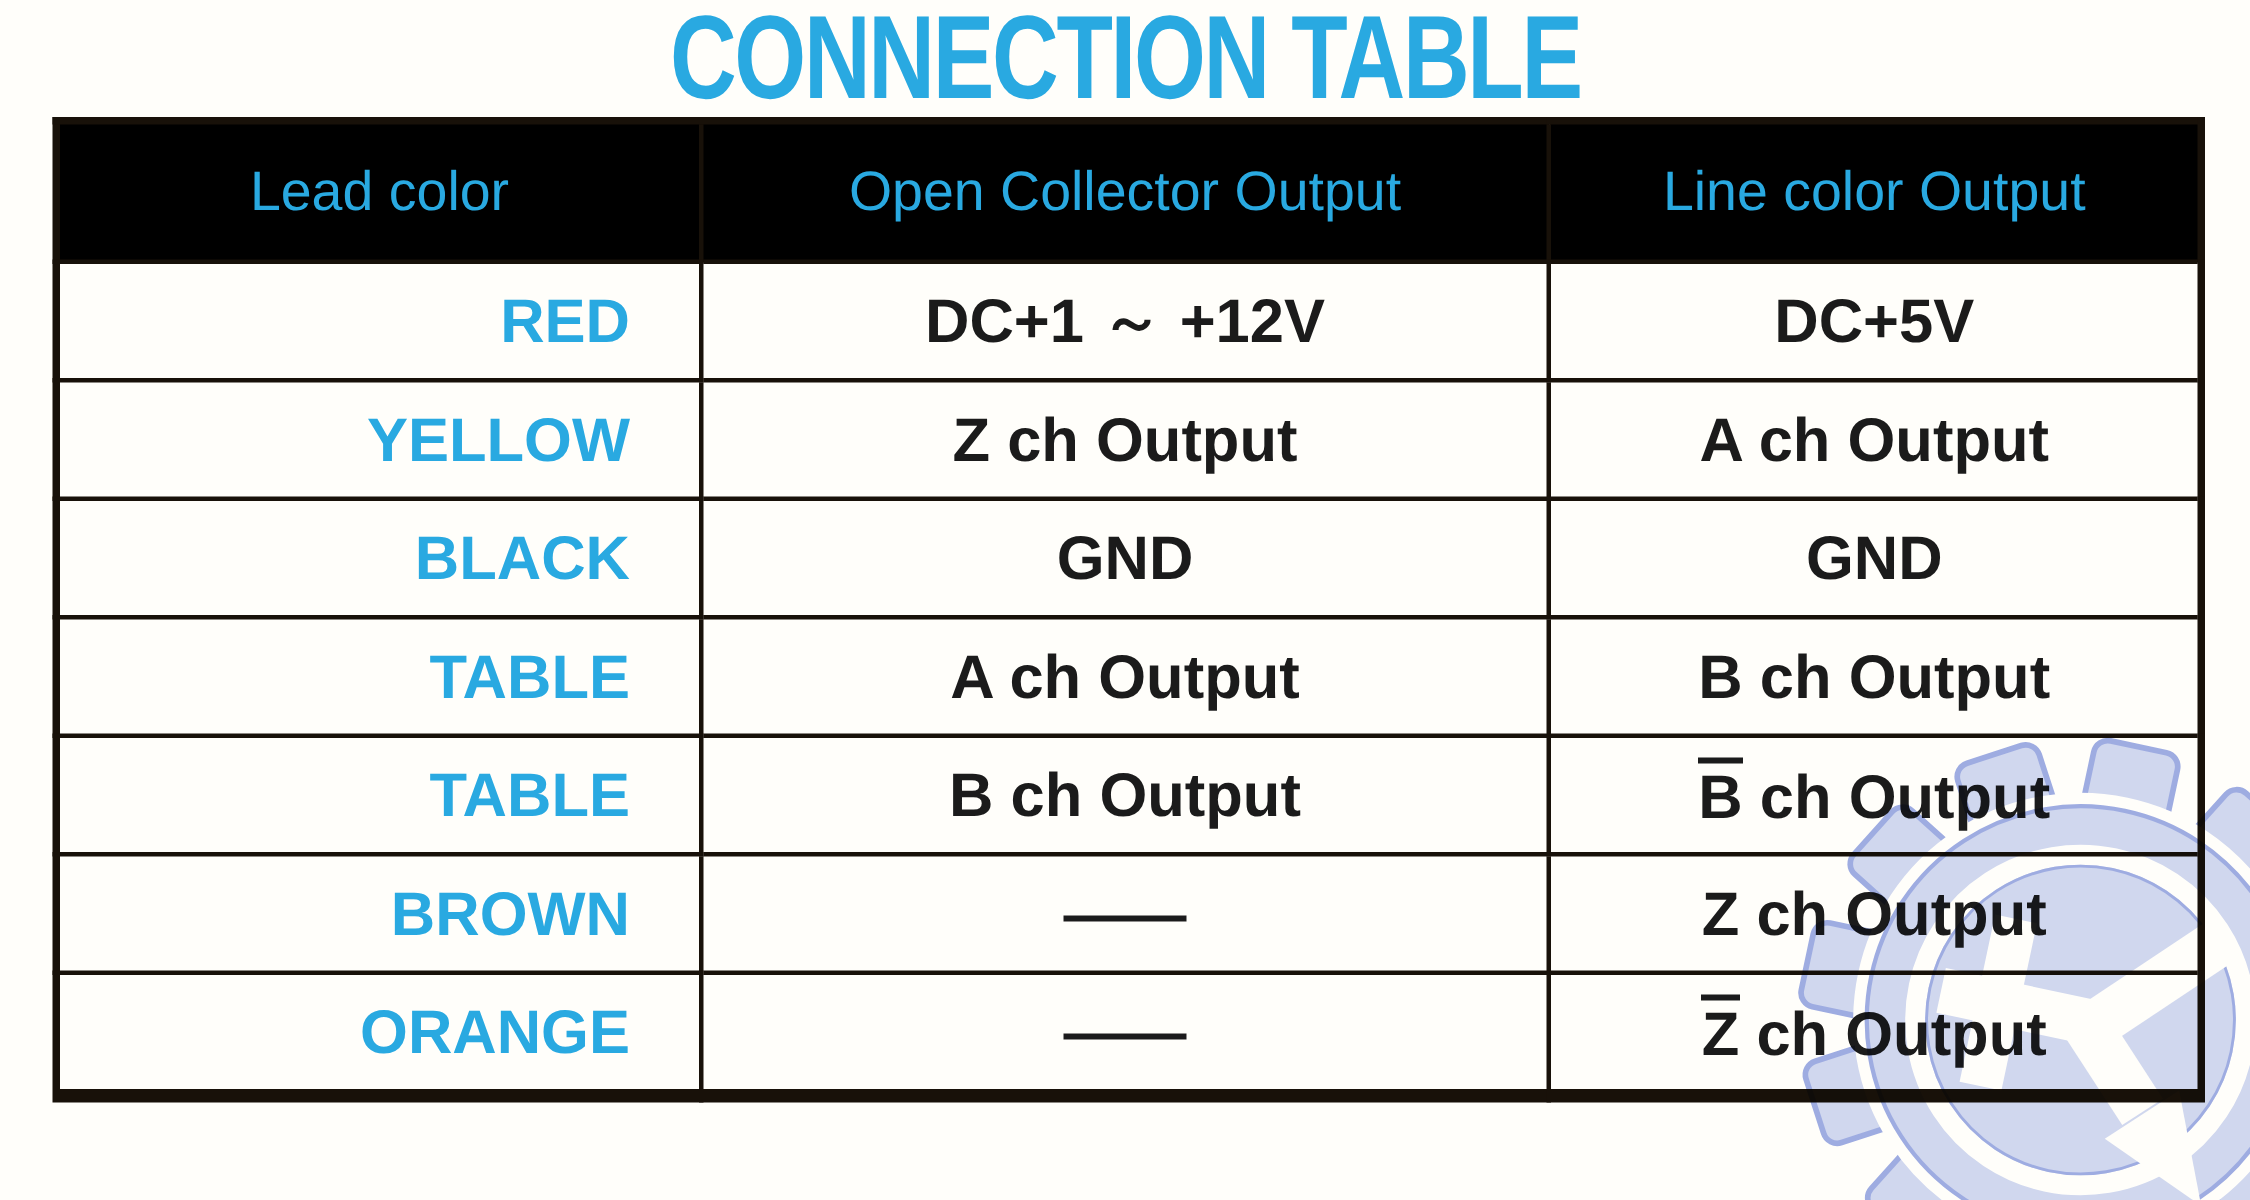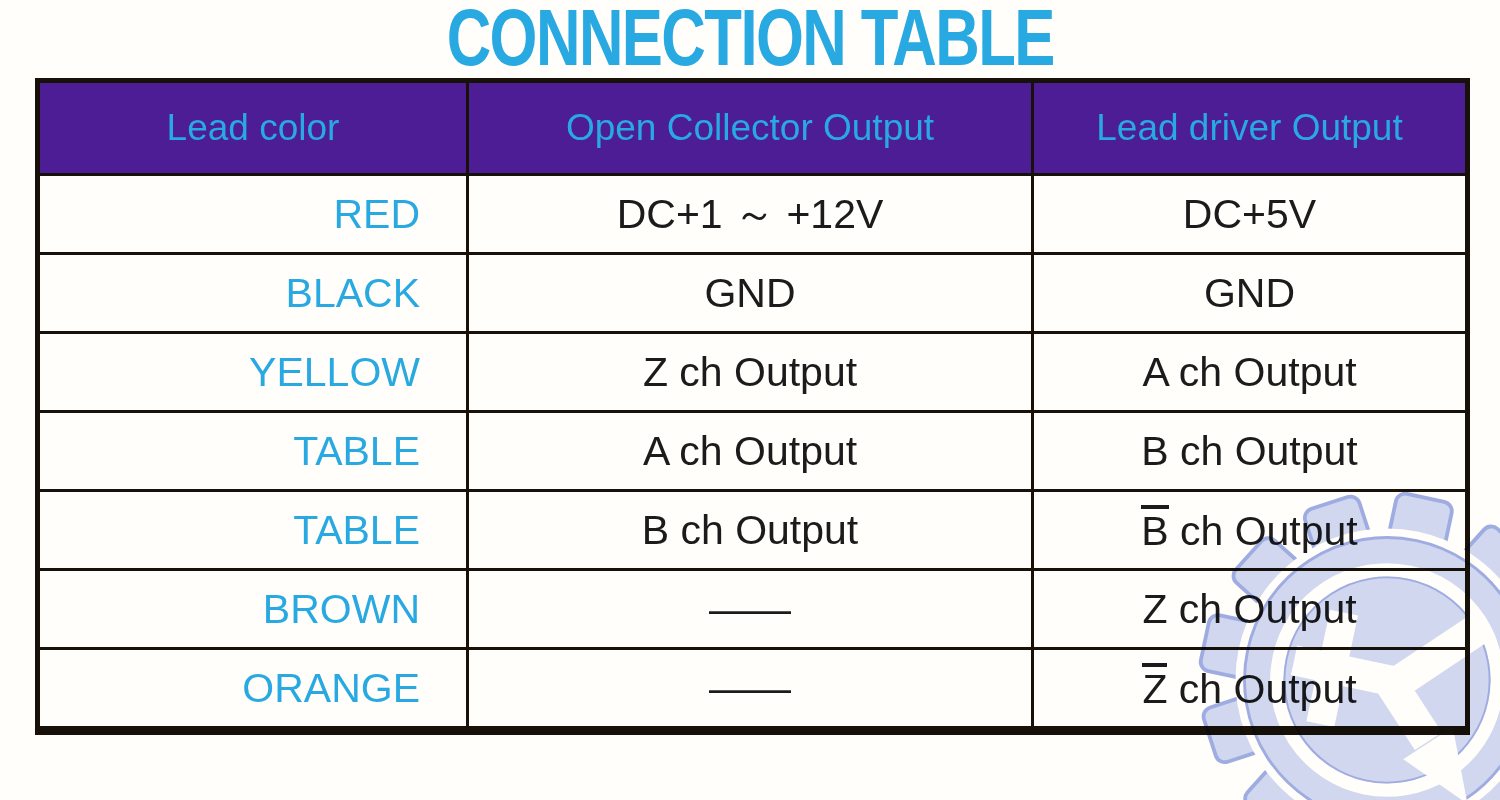--- a/index.html
+++ b/index.html
@@ -50,7 +50,7 @@
   }
   th.hdr {
     height: 88px;
-    background: #4c1d95;
+    background: #000000;
     color: #29a9e1;
     font-size: 37px;
     font-weight: 400;

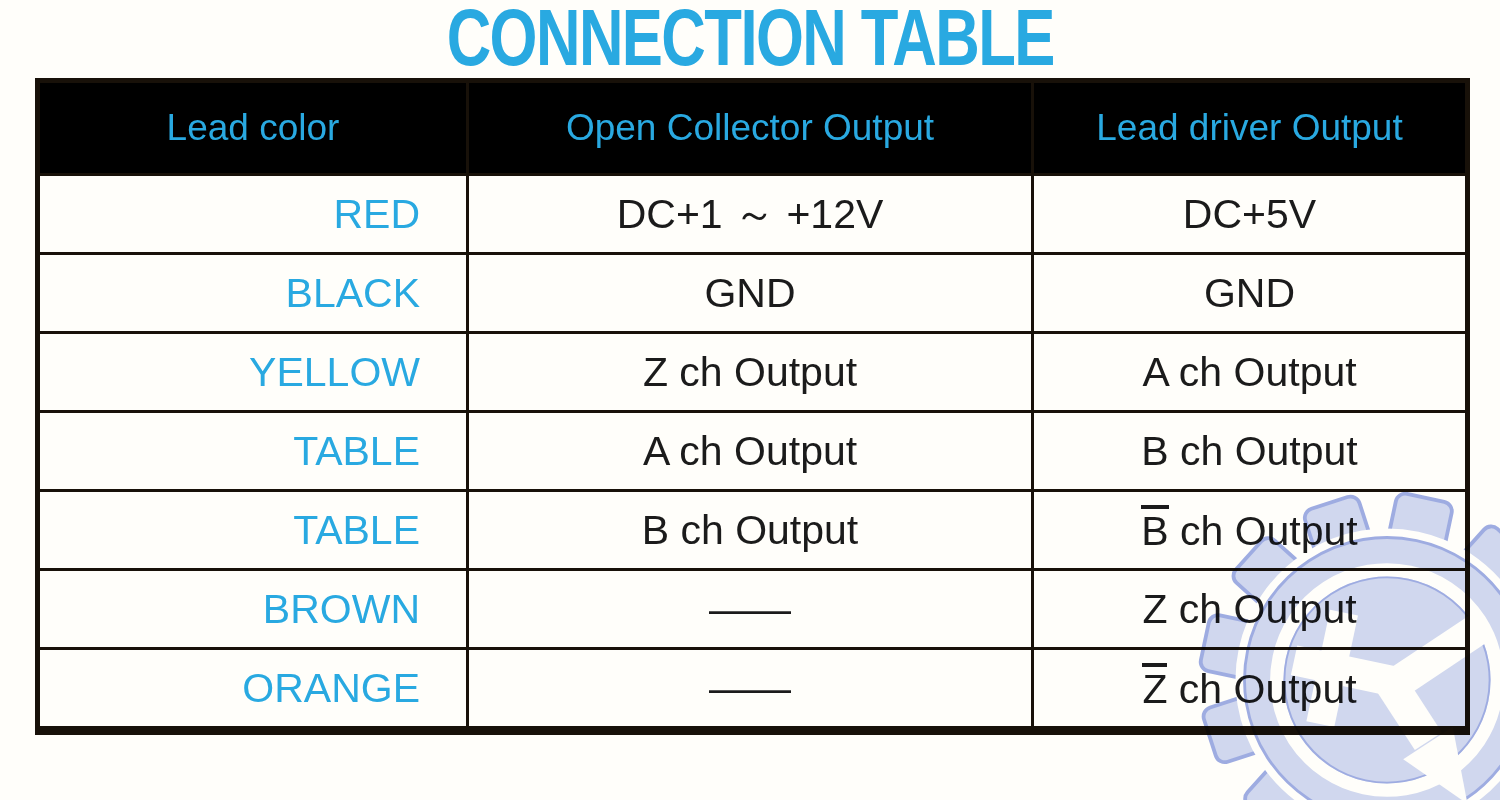--- a/index.html
+++ b/index.html
@@ -107,7 +107,7 @@
       <tr>
     <th class="hdr">Lead color</th>
     <th class="hdr">Open Collector Output</th>
-    <th class="hdr">Lead driver Output</th>
+    <th class="hdr">Line color Output</th>
   </tr>
   <tr>
     <td class="lead">RED</td>

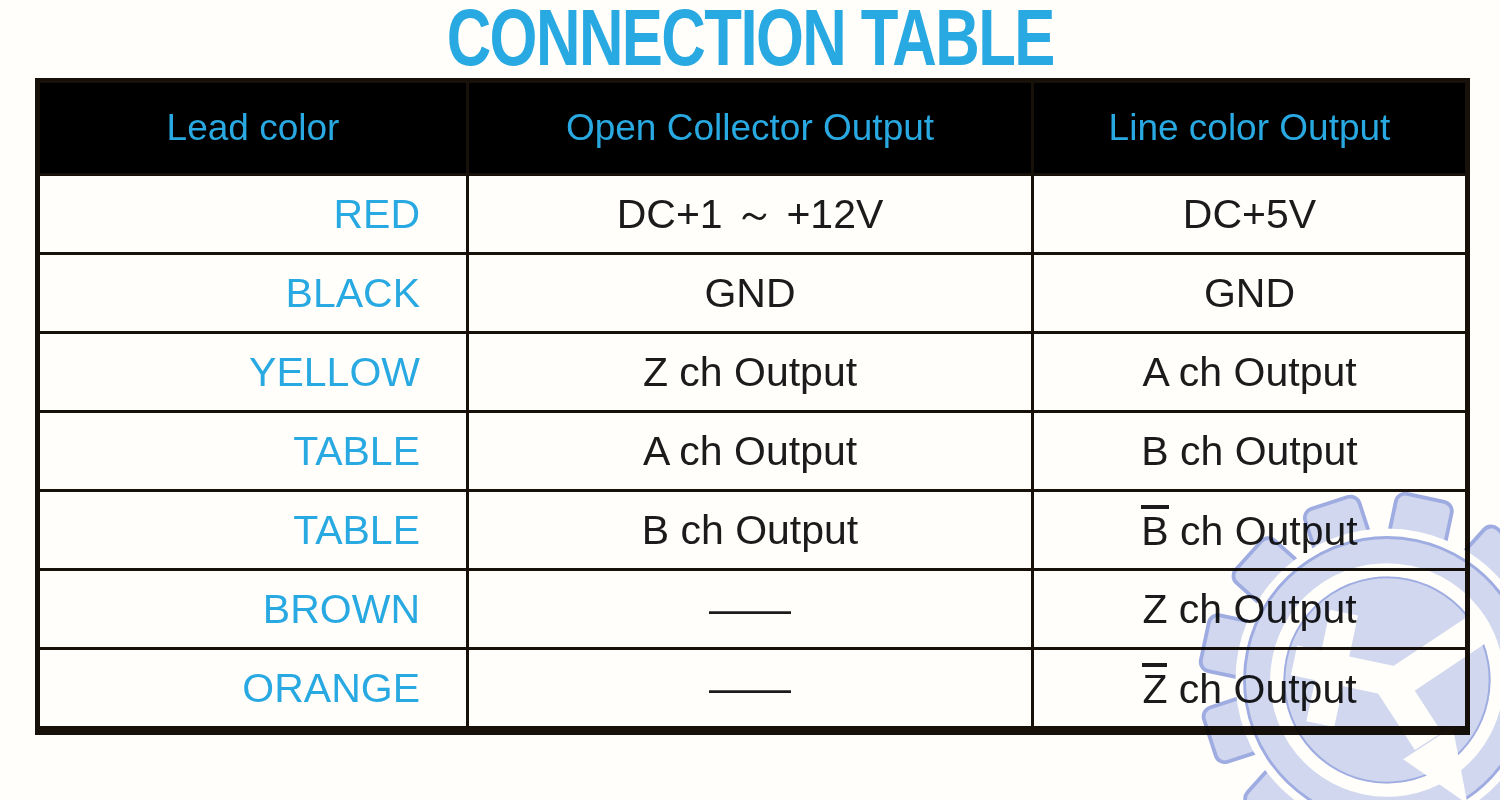--- a/index.html
+++ b/index.html
@@ -61,7 +61,7 @@
     height: 74px;
     vertical-align: middle;
     font-size: 41px;
-    font-weight: 400;
+    font-weight: 700;
     color: #1b1b1b;
     white-space: nowrap;
     margin-top: 14px;

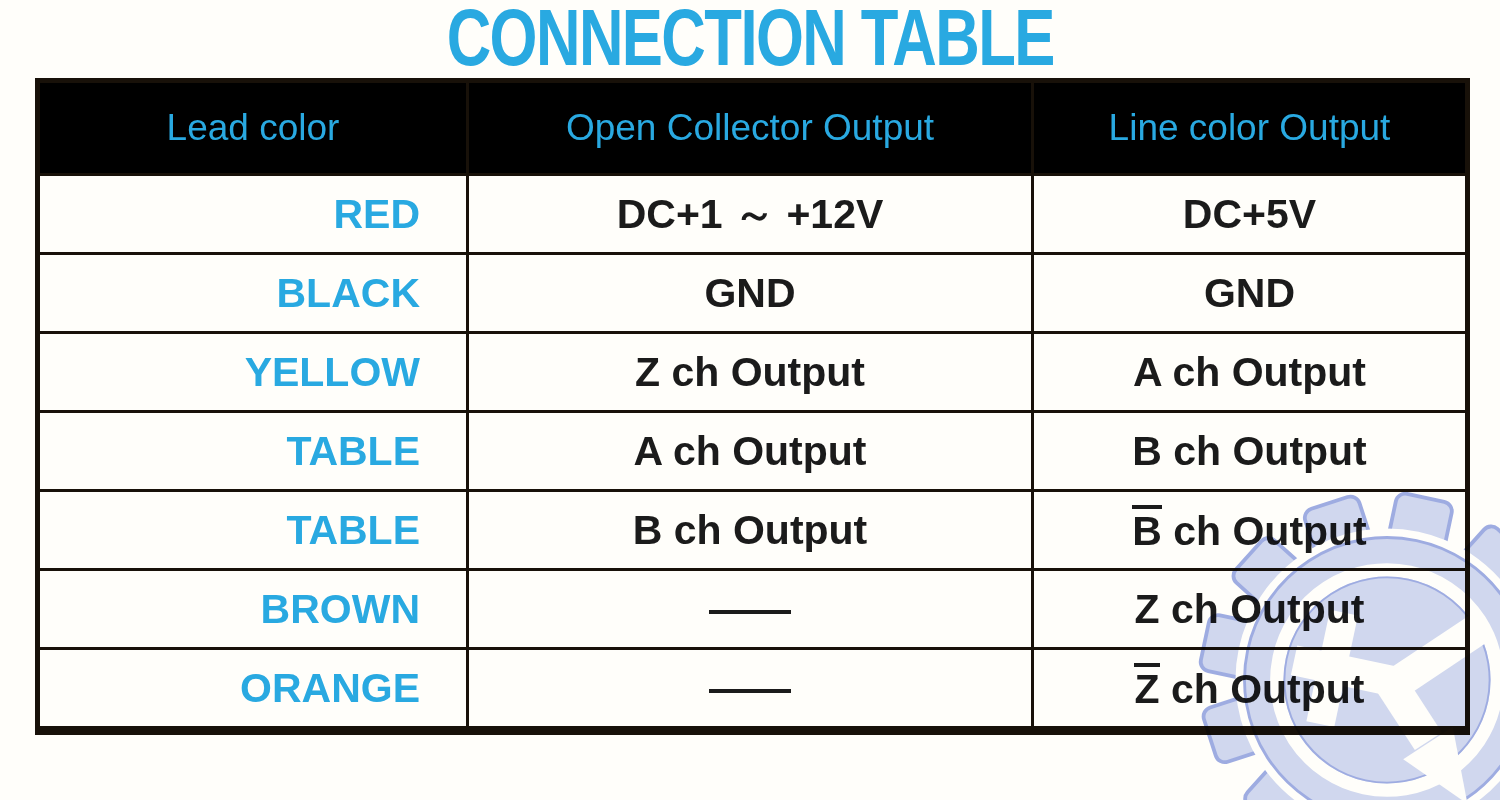--- a/index.html
+++ b/index.html
@@ -115,14 +115,14 @@
     <td class="val"><span class="ov"></span><span>DC+5V</span></td>
   </tr>
   <tr>
+    <td class="lead">YELLOW</td>
+    <td class="val"><span class="ov"></span><span>Z ch Output</span></td>
+    <td class="val"><span class="ov"></span><span>A ch Output</span></td>
+  </tr>
+  <tr>
     <td class="lead">BLACK</td>
     <td class="val"><span class="ov"></span><span>GND</span></td>
     <td class="val"><span class="ov"></span><span>GND</span></td>
-  </tr>
-  <tr>
-    <td class="lead">YELLOW</td>
-    <td class="val"><span class="ov"></span><span>Z ch Output</span></td>
-    <td class="val"><span class="ov"></span><span>A ch Output</span></td>
   </tr>
   <tr>
     <td class="lead">TABLE</td>

